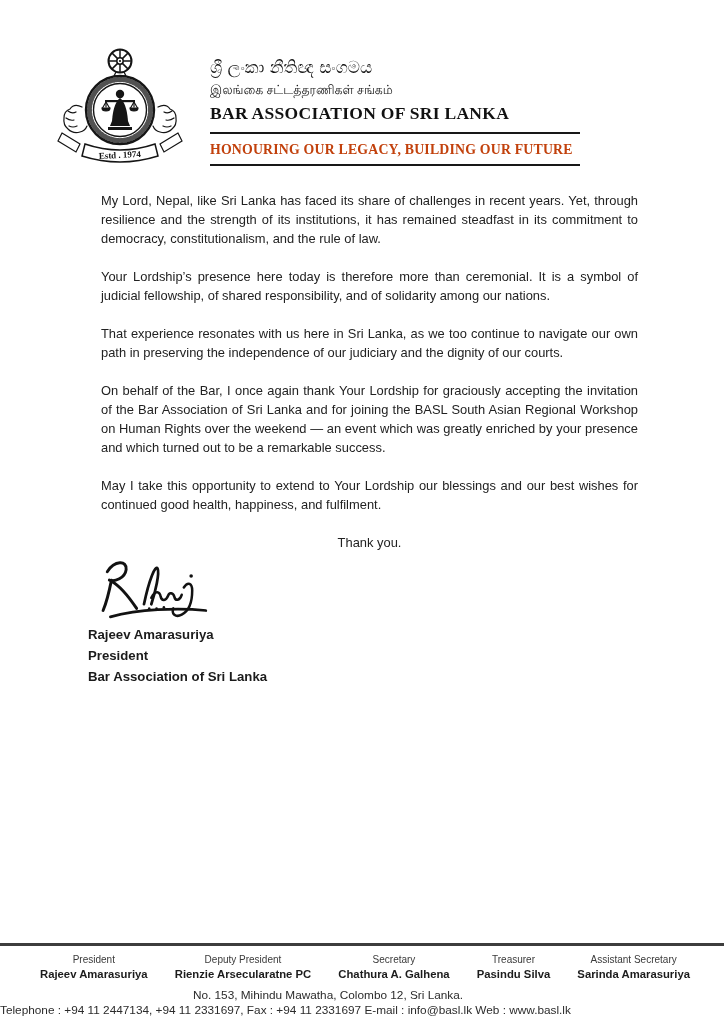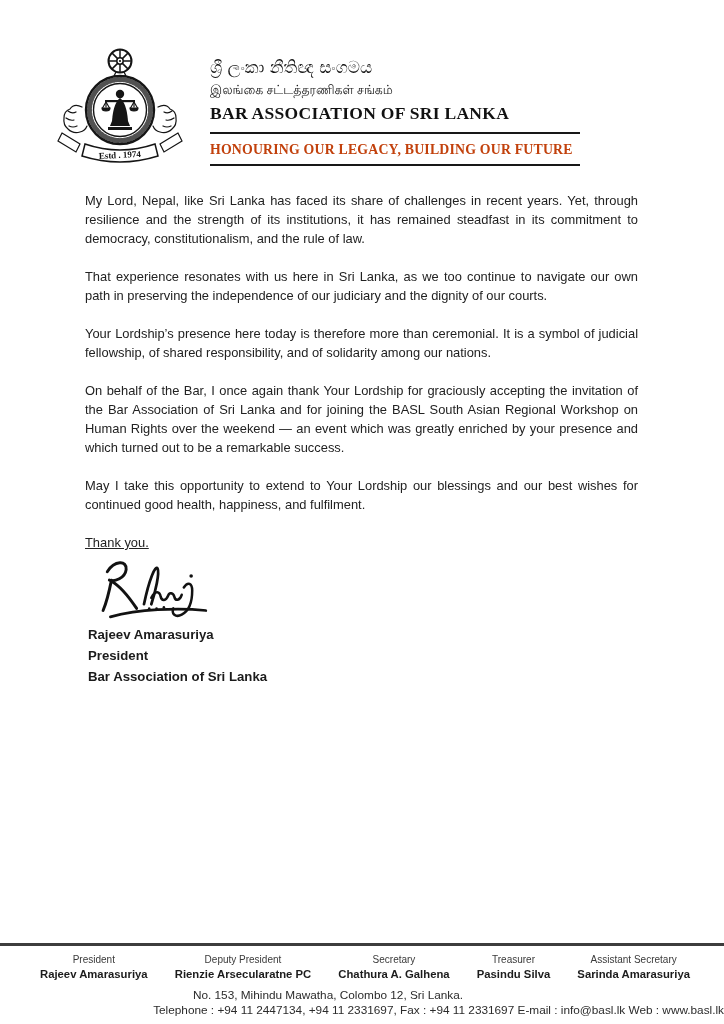--- a/index.html
+++ b/index.html
@@ -77,7 +77,7 @@
     text-align: justify;
     color: #222222;
   }
-  .letter-body p { margin: 0 0 19px 0; }
+  .letter-body p { margin: 0 0 19px 16px; }
   .letter-body p.closing { margin-bottom: 0; text-align: left; text-decoration: underline; }
 
   

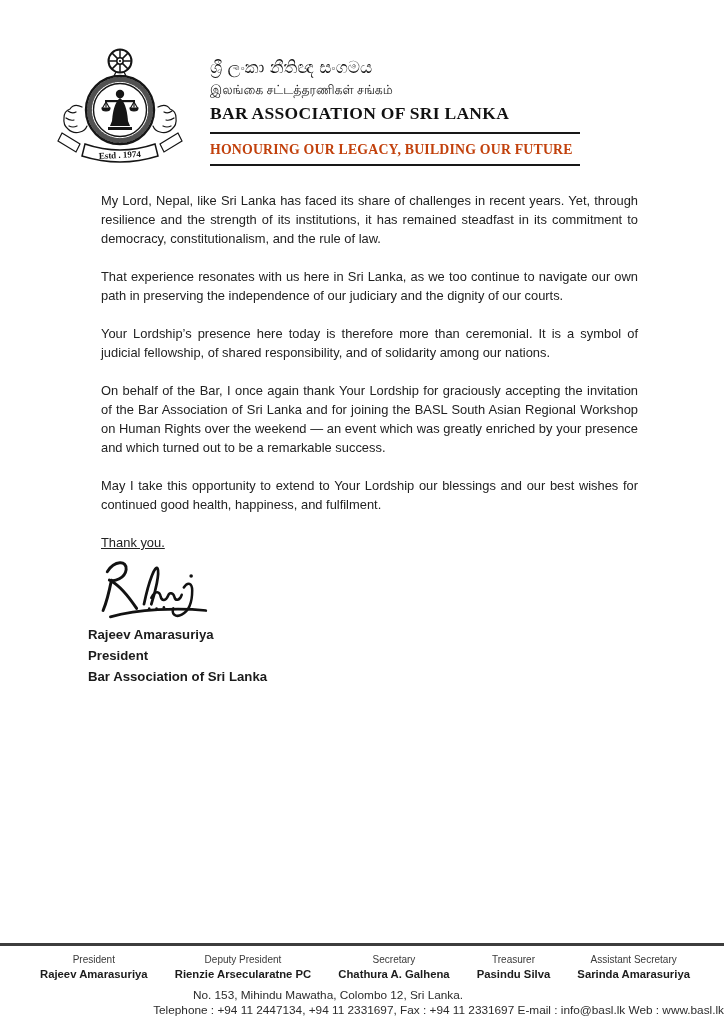--- a/index.html
+++ b/index.html
@@ -210,8 +210,8 @@
 
   <div class="letter-body">
     <p>My Lord, Nepal, like Sri Lanka has faced its share of challenges in recent years. Yet, through resilience and the strength of its institutions, it has remained steadfast in its commitment to democracy, constitutionalism, and the rule of law.</p>
+    <p>Your Lordship’s presence here today is therefore more than ceremonial. It is a symbol of judicial fellowship, of shared responsibility, and of solidarity among our nations.</p>
     <p>That experience resonates with us here in Sri Lanka, as we too continue to navigate our own path in preserving the independence of our judiciary and the dignity of our courts.</p>
-    <p>Your Lordship’s presence here today is therefore more than ceremonial. It is a symbol of judicial fellowship, of shared responsibility, and of solidarity among our nations.</p>
     <p>On behalf of the Bar, I once again thank Your Lordship for graciously accepting the invitation of the Bar Association of Sri Lanka and for joining the BASL South Asian Regional Workshop on Human Rights over the weekend — an event which was greatly enriched by your presence and which turned out to be a remarkable success.</p>
     <p>May I take this opportunity to extend to Your Lordship our blessings and our best wishes for continued good health, happiness, and fulfilment.</p>
     <p class="closing">Thank you.</p>

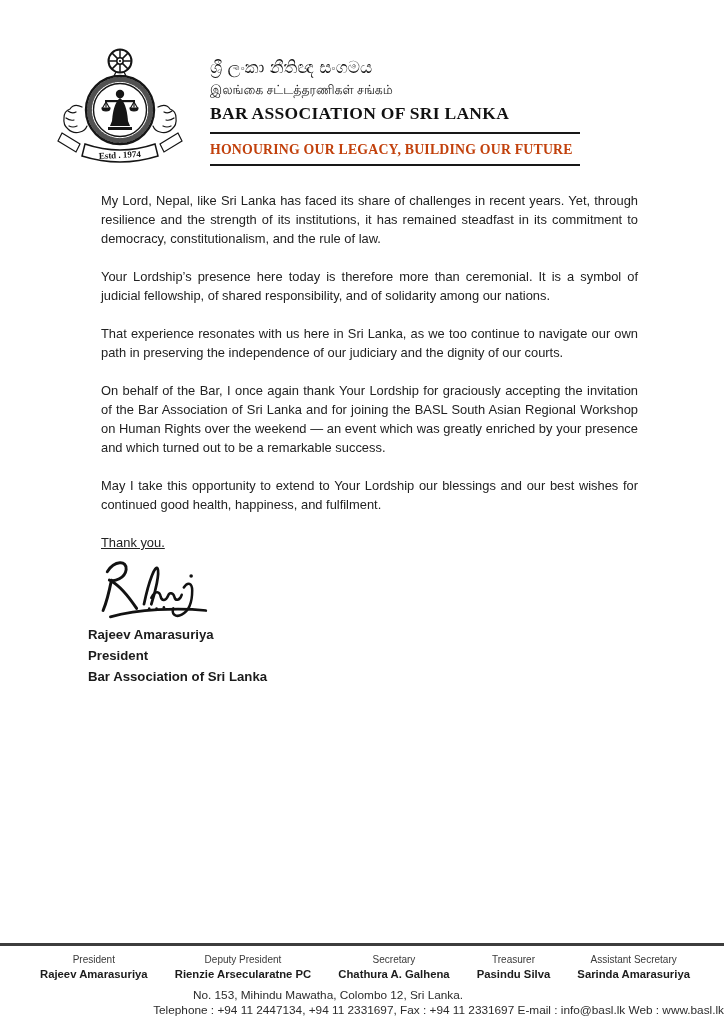--- a/index.html
+++ b/index.html
@@ -78,7 +78,7 @@
     color: #222222;
   }
   .letter-body p { margin: 0 0 19px 16px; }
-  .letter-body p.closing { margin-bottom: 0; text-align: left; text-decoration: underline; }
+  .letter-body p.closing { margin-bottom: 0; text-align: center; }
 
   
   .sig-block {

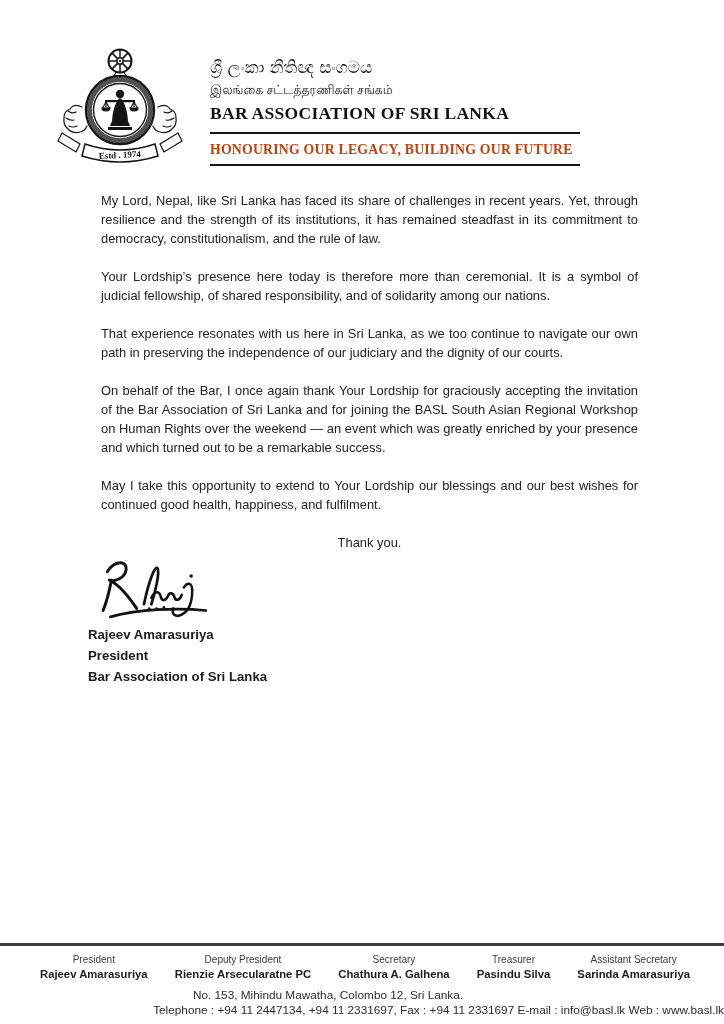--- a/index.html
+++ b/index.html
@@ -129,7 +129,7 @@
     top: 1003px;
     left: 0;
     width: 724px;
-    text-align: right;
+    text-align: left;
     font-size: 11.8px;
     color: #2b2b2b;
   }

